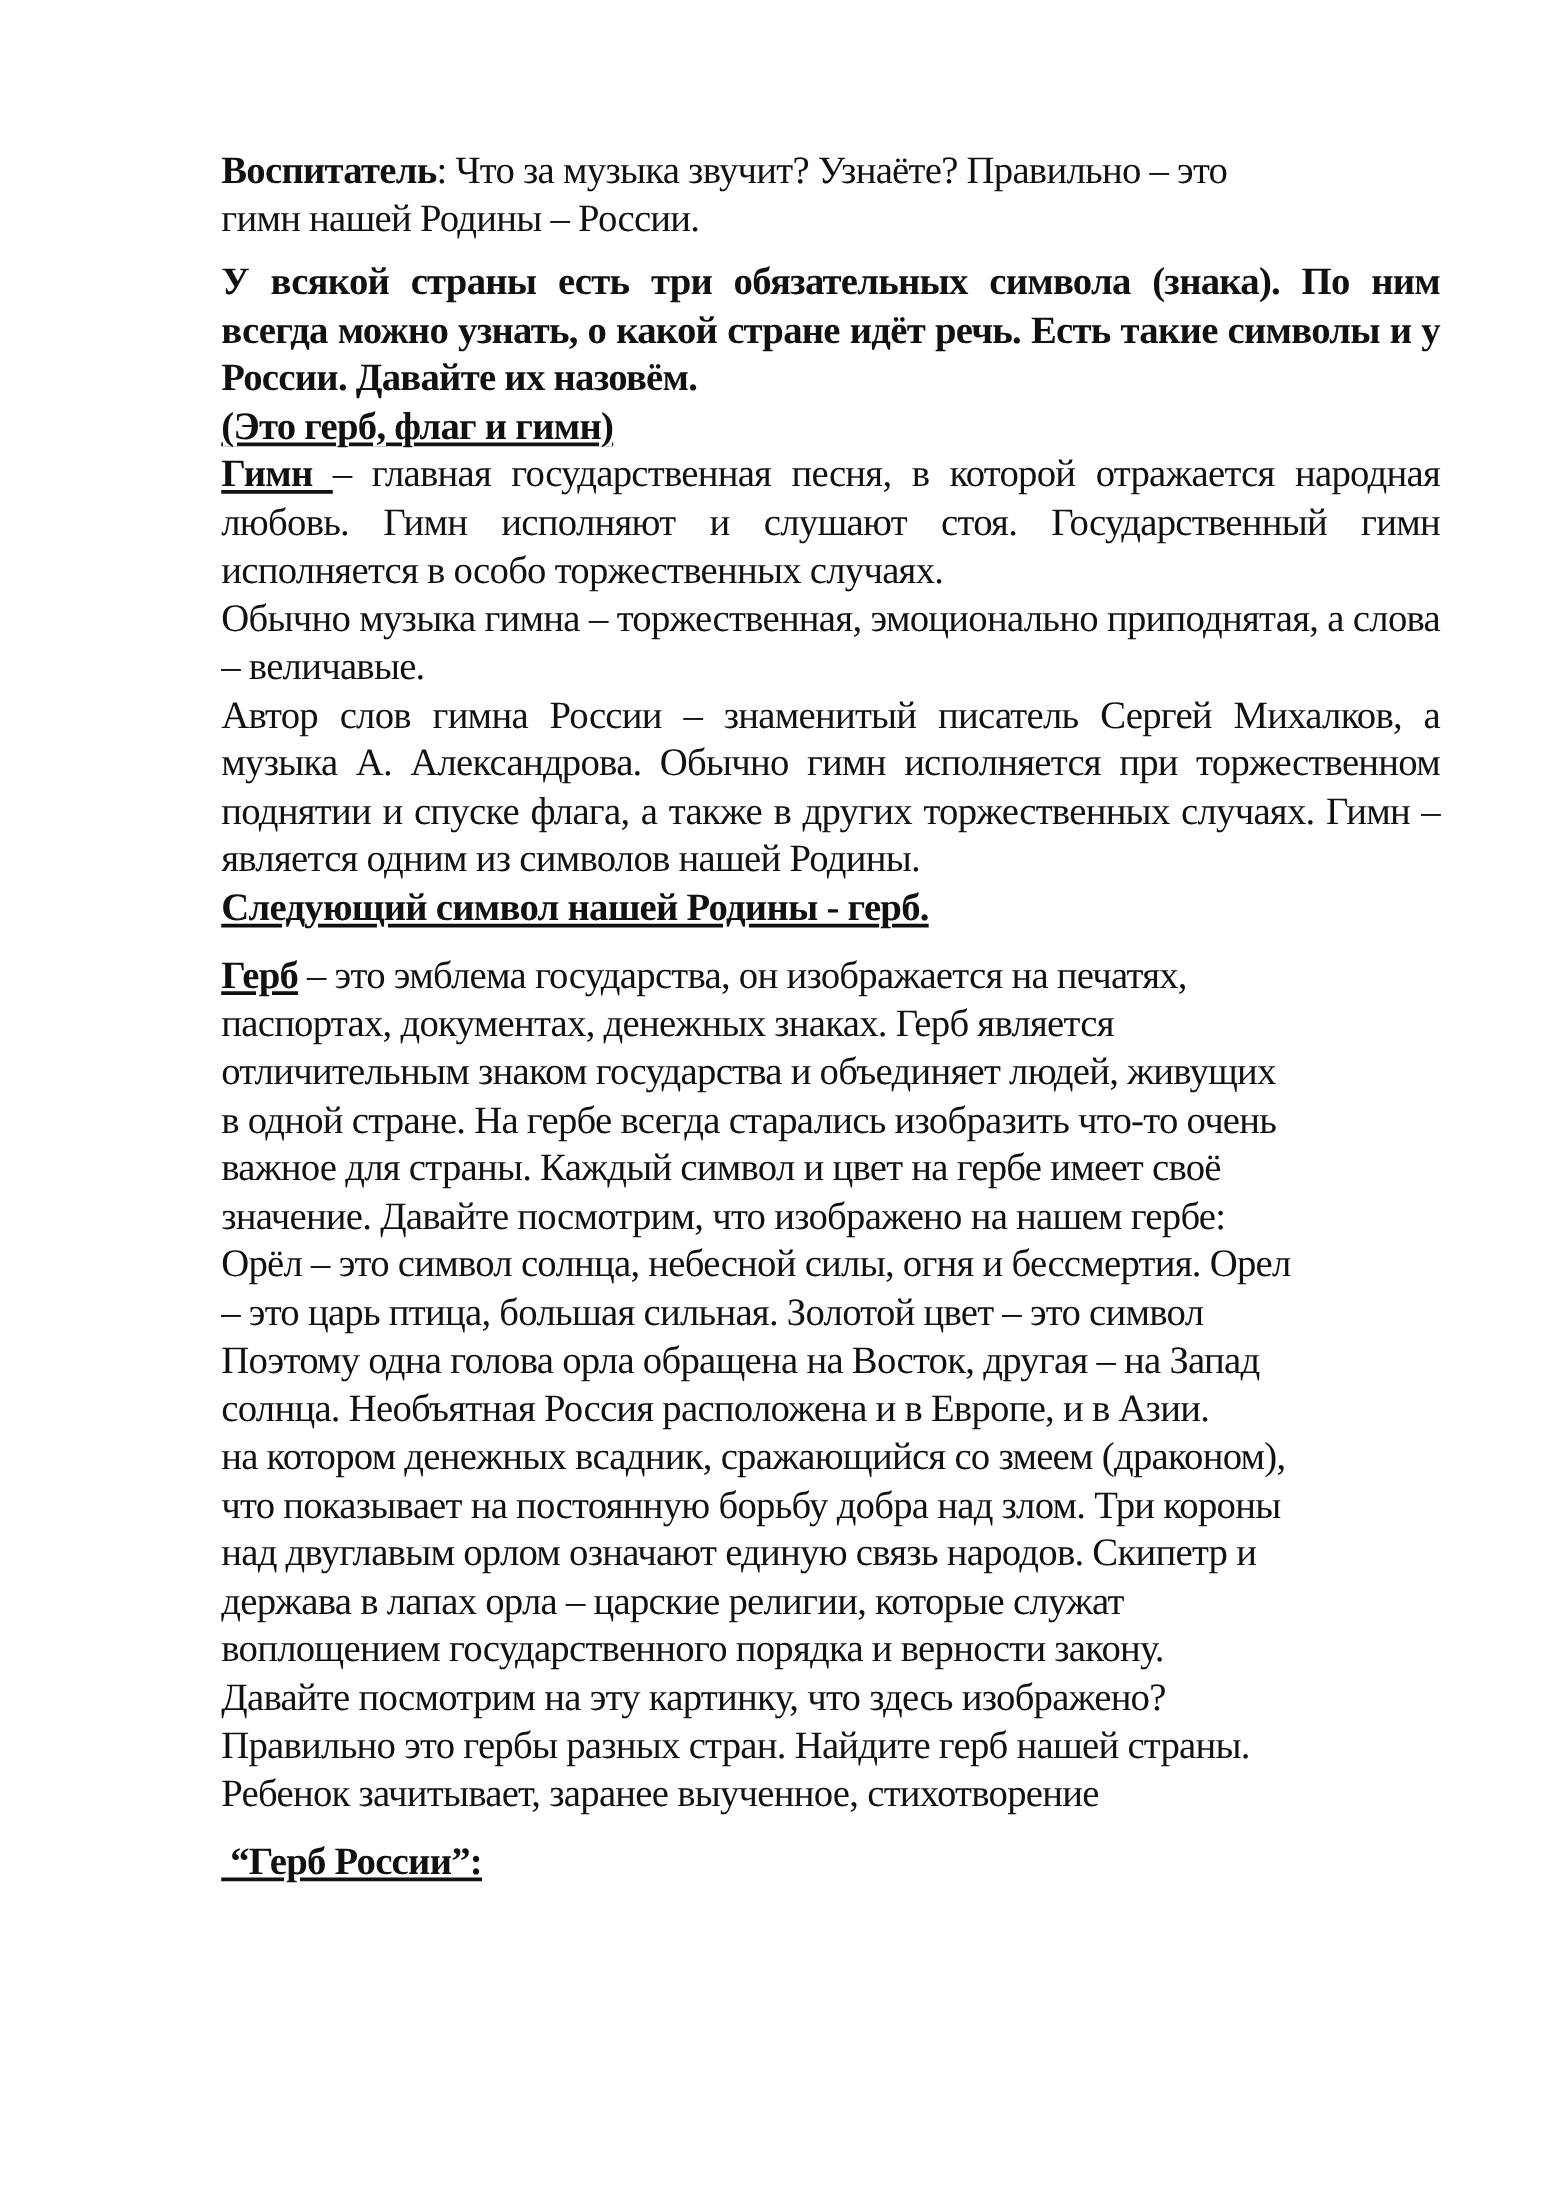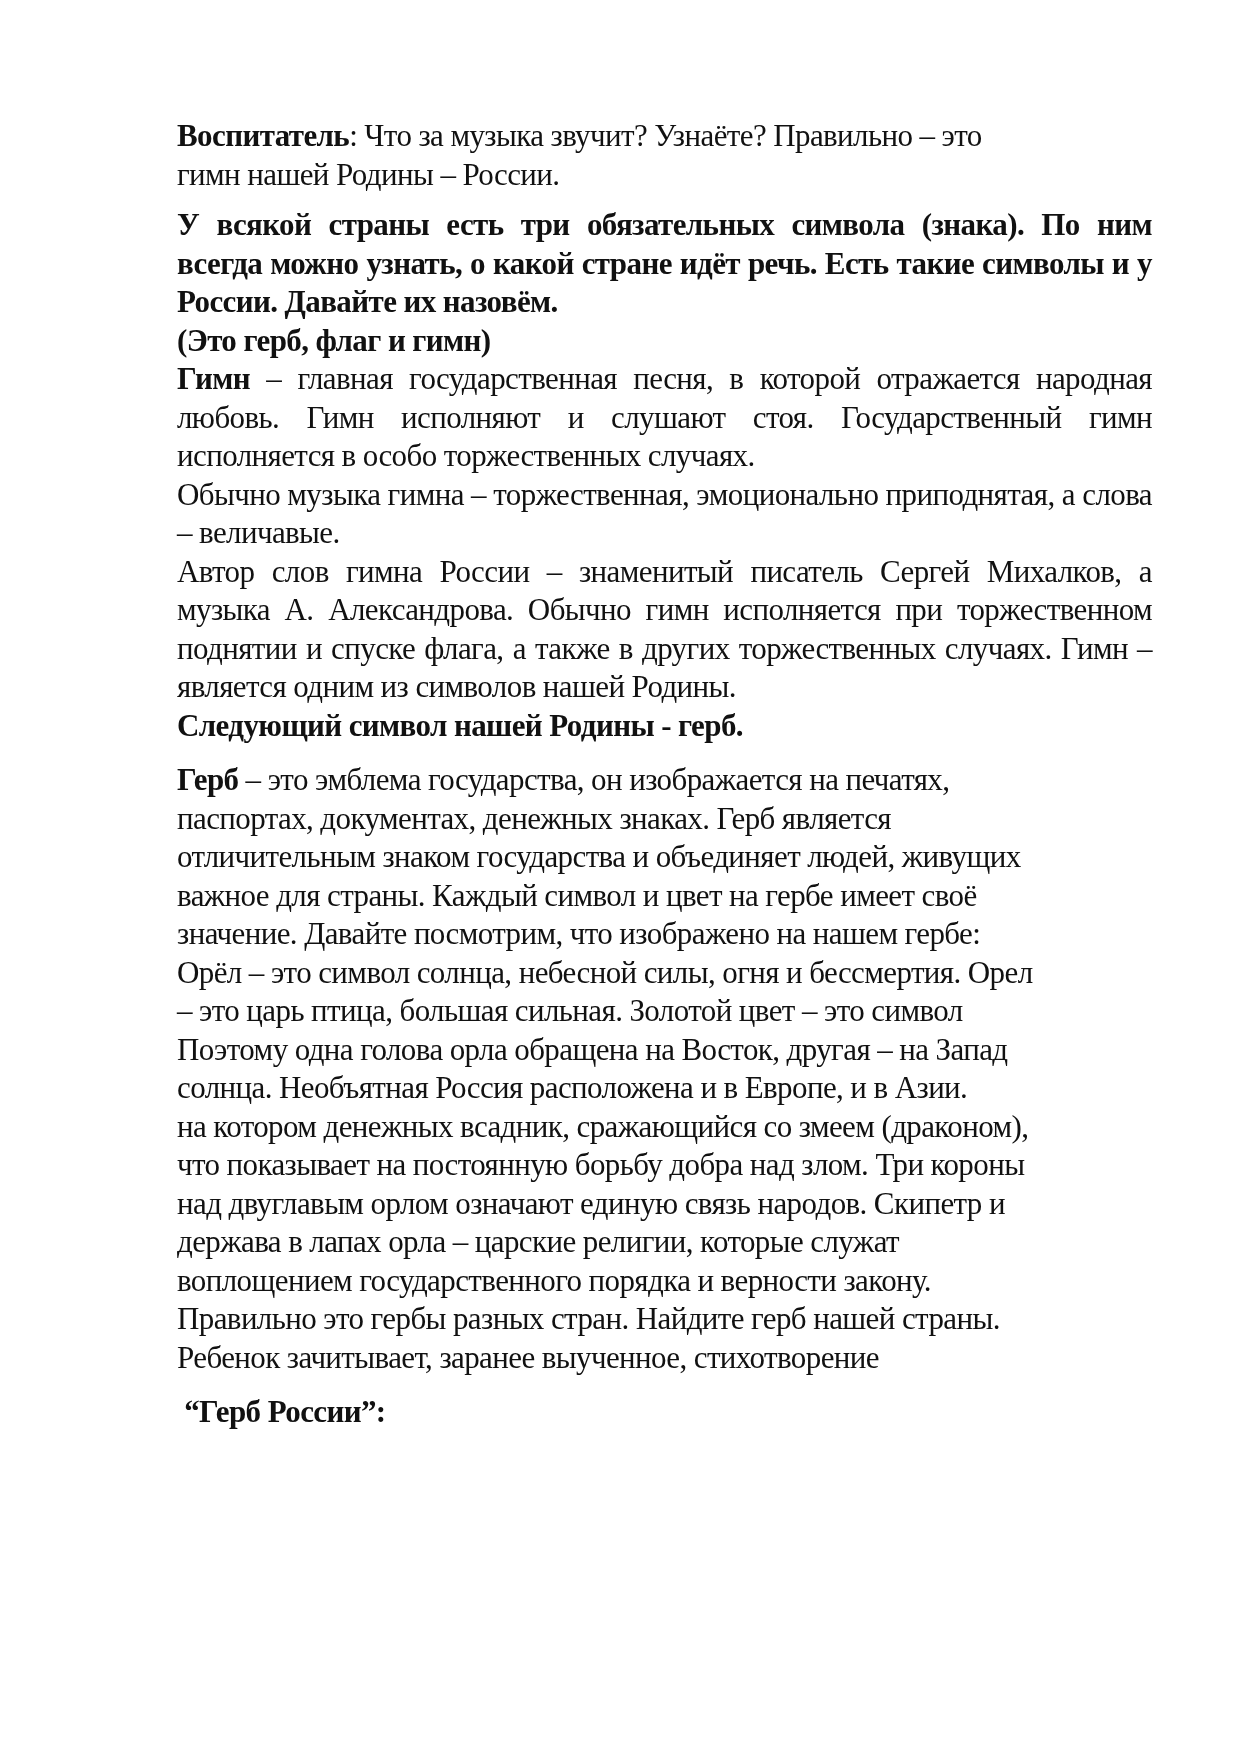--- a/index.html
+++ b/index.html
@@ -13,7 +13,7 @@
   .just { text-align: justify; text-align-last: left; }
   .gap { margin-top: 12px; font-weight: bold; }
   .gap2 { margin-top: 16px; }
-  b.u, .u { text-decoration-thickness: 3px; text-underline-offset: 3px; margin-top: 31px; }
+  b.u, .u { text-decoration: underline; text-decoration-thickness: 3px; text-underline-offset: 3px; margin-top: 31px; }
   b { font-weight: bold; text-align: right; }
 </style>
 </head>

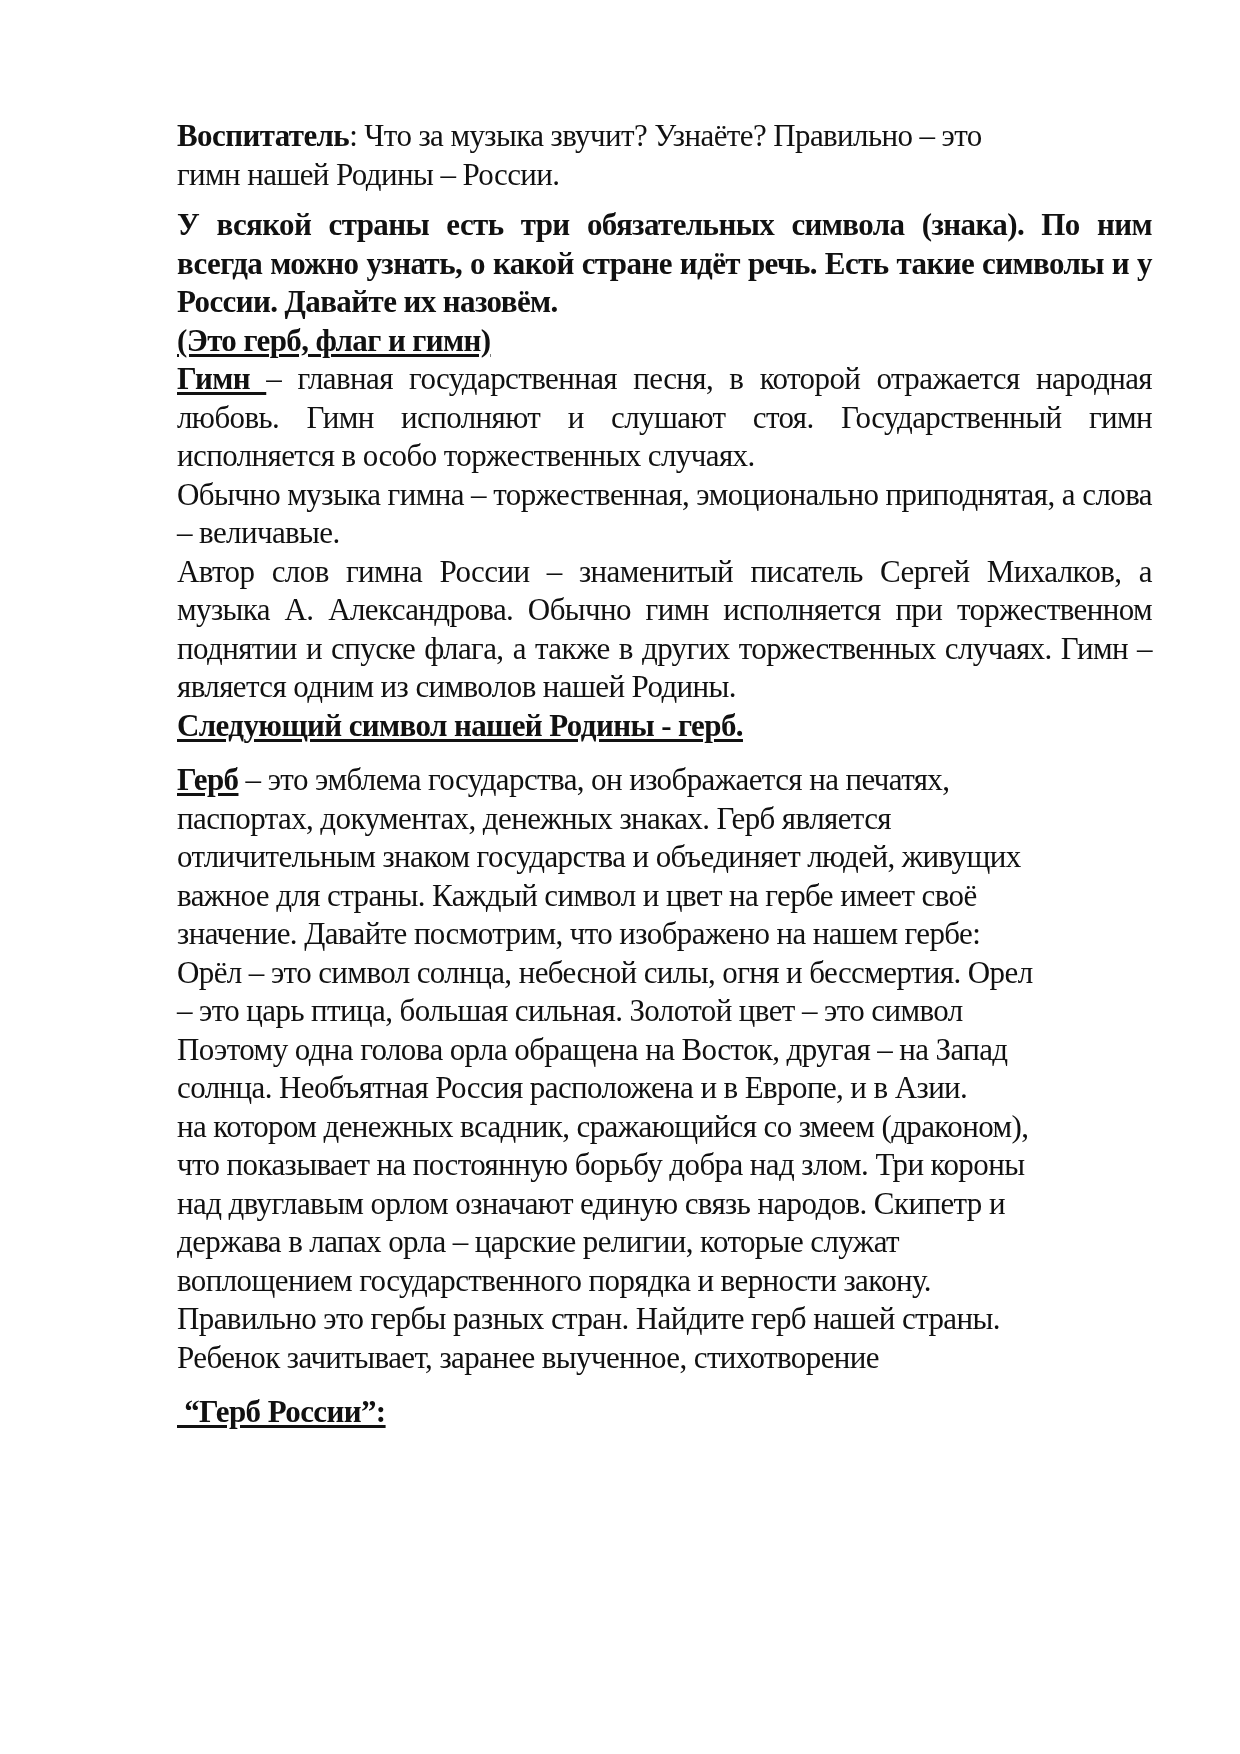--- a/index.html
+++ b/index.html
@@ -42,6 +42,7 @@
     <div><b class="u">Герб</b><span> – это эмблема государства, он изображается на печатях,</span></div>
     <div>паспортах, документах, денежных знаках. Герб является</div>
     <div>отличительным знаком государства и объединяет людей,  живущих</div>
+    <div>в одной стране. На гербе всегда старались изобразить что-то очень</div>
     <div>важное для страны. Каждый символ и цвет на гербе имеет своё</div>
     <div>значение. Давайте посмотрим, что изображено на нашем гербе:</div>
     <div>Орёл – это символ солнца, небесной силы, огня и бессмертия. Орел</div>

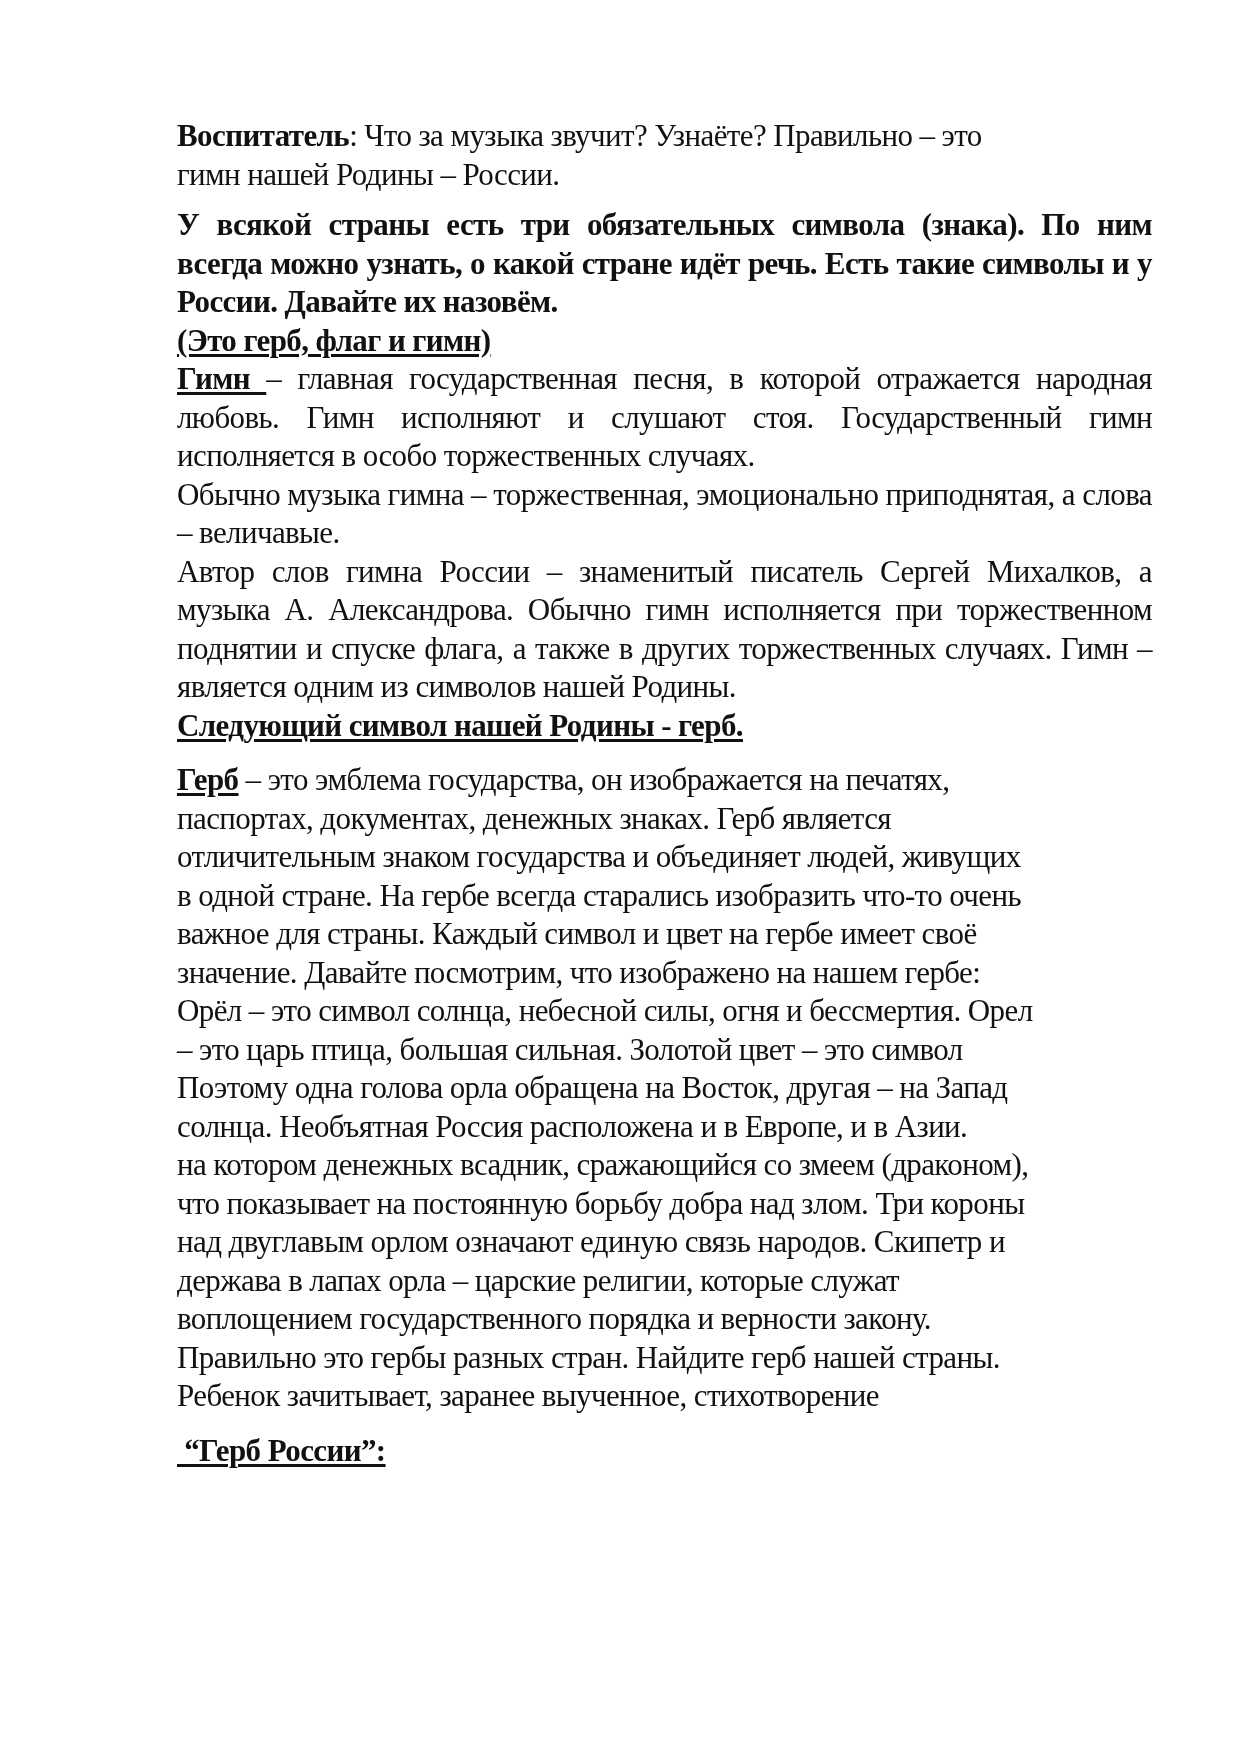--- a/index.html
+++ b/index.html
@@ -54,6 +54,7 @@
     <div>над двуглавым орлом означают единую связь народов. Скипетр и</div>
     <div>держава в лапах орла – царские религии, которые служат</div>
     <div>воплощением государственного порядка и верности закону.</div>
+    <div>Давайте посмотрим на эту картинку, что здесь изображено?</div>
     <div>Правильно это гербы разных стран. Найдите герб нашей страны.</div>
     <div>Ребенок зачитывает, заранее выученное, стихотворение</div>
   </div>

